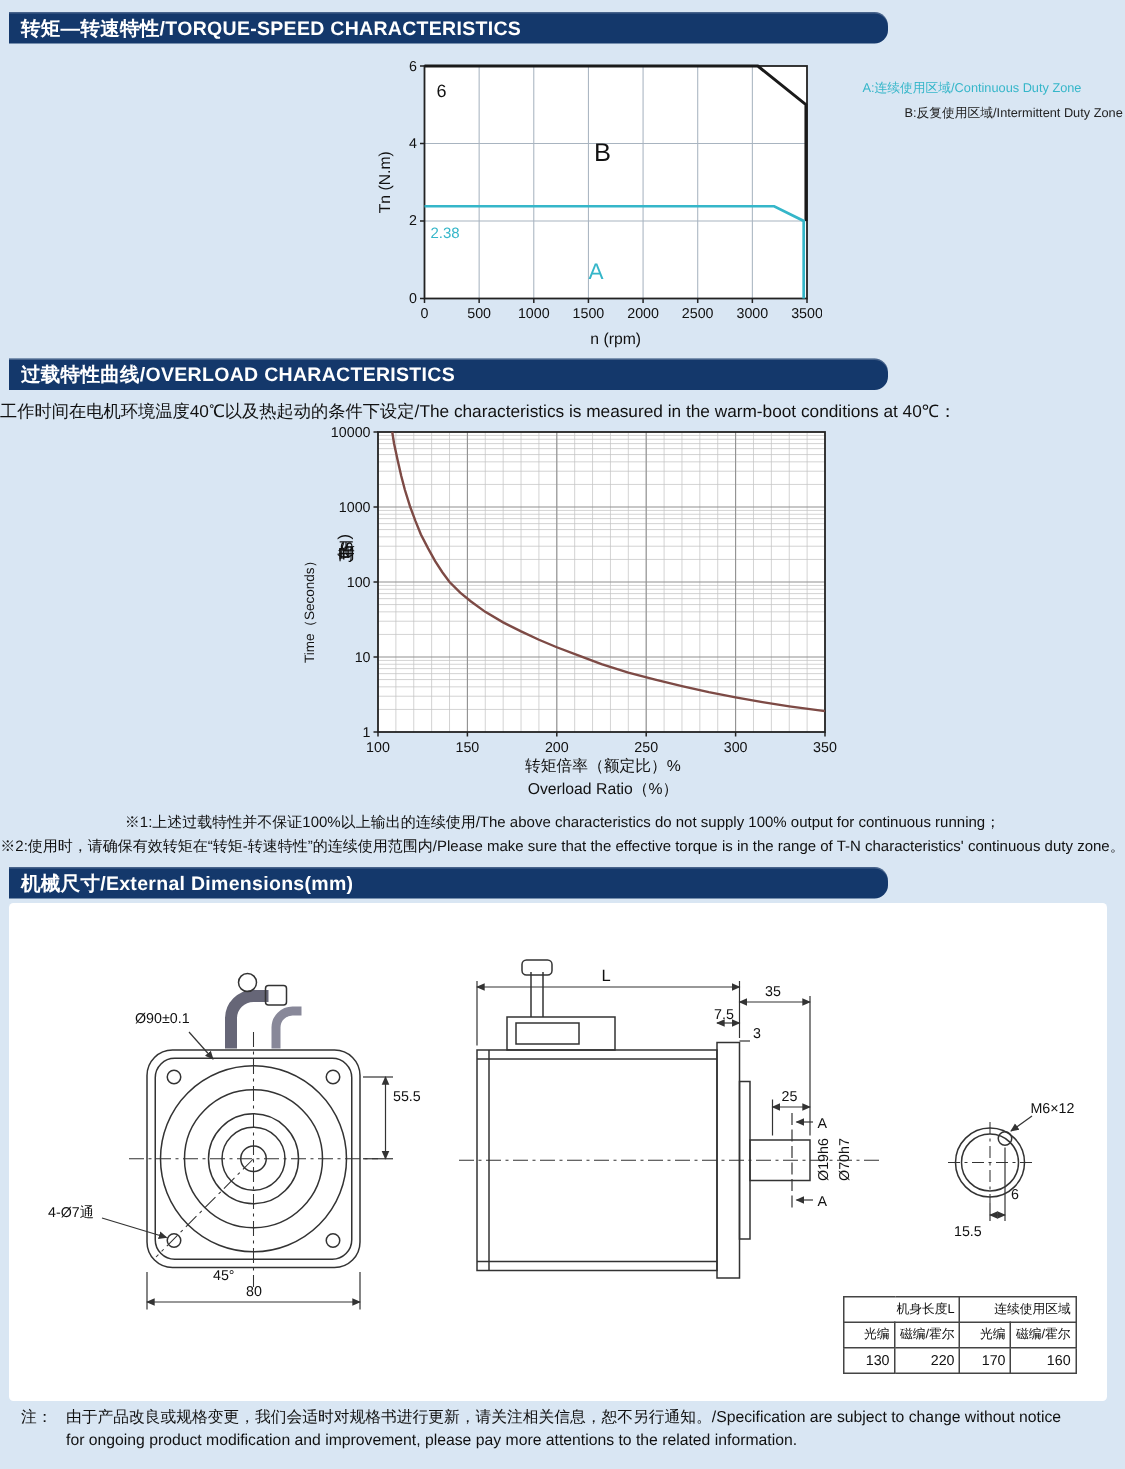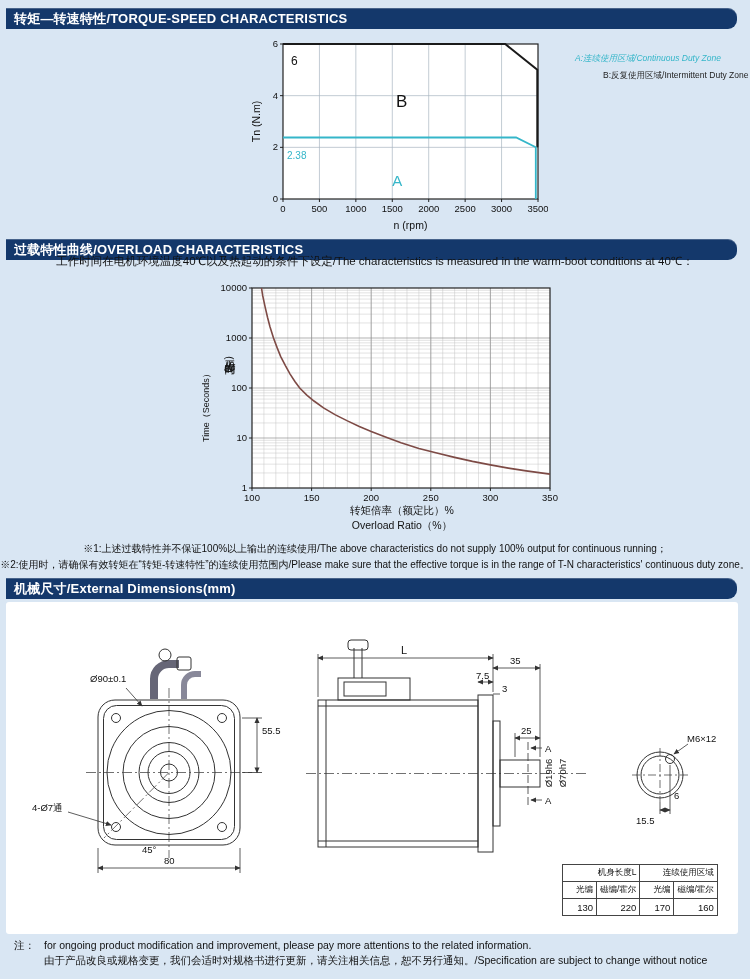--- a/index.html
+++ b/index.html
@@ -6,7 +6,7 @@
   html,body{width:750px;height:979px}
   body{position:relative;background:#d9e6f3;font-family:"Liberation Sans",sans-serif;color:#111;overflow:hidden}
   .abs{position:absolute}
-  .hdr{position:absolute;left:6px;width:731px;height:21px;background:#14386b;color:#fff;
+  .hdr{position:absolute;left:6px;width:586px;height:21px;background:#14386b;color:#fff;
        font-weight:700;font-size:13px;line-height:21px;padding-left:8px;
        border-radius:0 9px 9px 0;box-shadow:inset 0 1px 0 rgba(255,255,255,.22);letter-spacing:.2px}
   .legend{position:absolute;left:575px;top:50px;font-size:8.5px;line-height:17px;white-space:nowrap}

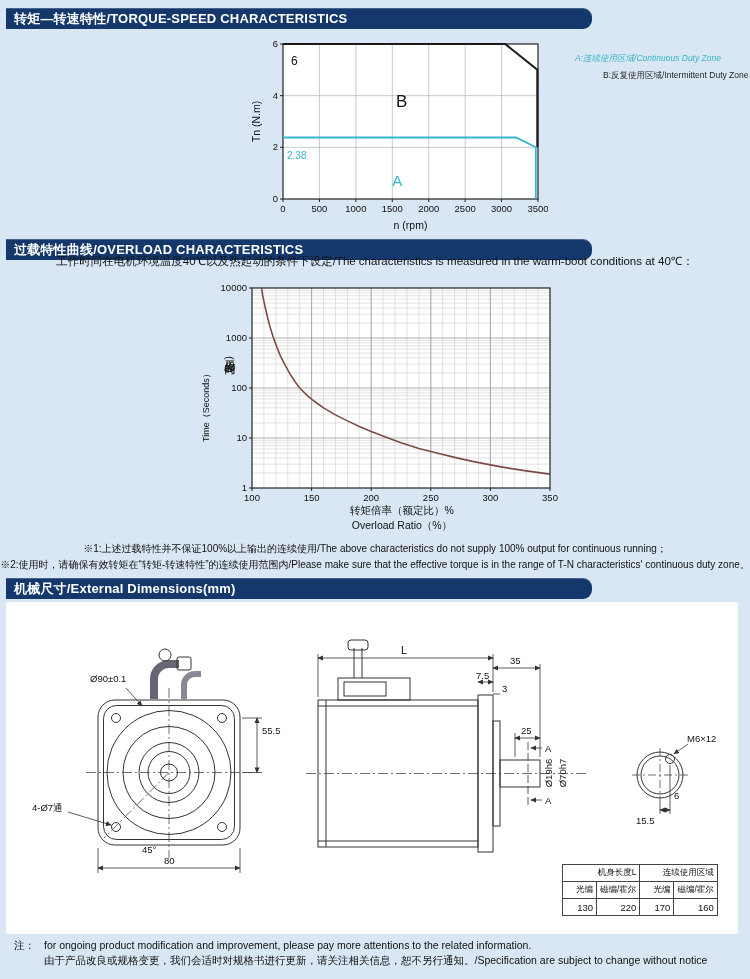--- a/index.html
+++ b/index.html
@@ -74,7 +74,7 @@
     <text x="10" y="85.5" text-anchor="middle" font-size="10.5" fill="#111" transform="rotate(-90 10 85.5)">Tn (N.m)</text>
   </svg>
 <div class="legend">
-  <div style="color: rgb(53, 182, 201); font-style: italic;">A:连续使用区域/Continuous Duty Zone</div>
+  <div style="color: rgb(53, 182, 201);">A:连续使用区域/Continuous Duty Zone</div>
   <div style="color: rgb(34, 34, 34); margin-left: 28px;">B:反复使用区域/Intermittent Duty Zone</div>
 </div>
 

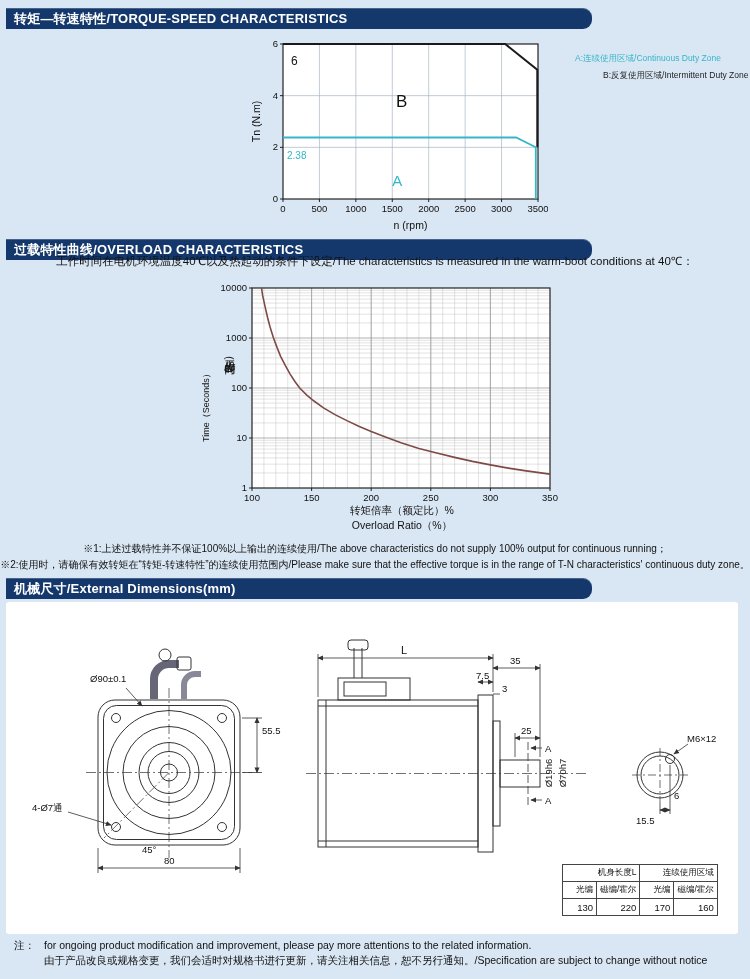--- a/index.html
+++ b/index.html
@@ -10,7 +10,7 @@
        font-weight:700;font-size:13px;line-height:21px;padding-left:8px;
        border-radius:0 9px 9px 0;box-shadow:inset 0 1px 0 rgba(255,255,255,.22);letter-spacing:.2px}
   .legend{position:absolute;left:575px;top:50px;font-size:8.5px;line-height:17px;white-space:nowrap}
-  .cond{position:absolute;top:253px;left:0;width:100%;text-align:center;font-size:11.5px}
+  .cond{position:absolute;top:266px;left:0;width:100%;text-align:left;font-size:11.5px}
   .notes{position:absolute;top:541px;left:0;width:100%;text-align:center;font-size:10px;line-height:16px}
   .xlab2{position:absolute;left:252px;width:300px;text-align:center;font-size:10.5px}
   .ycn{position:absolute;left:222px;top:352px;writing-mode:vertical-lr;font-size:11px;letter-spacing:1px}

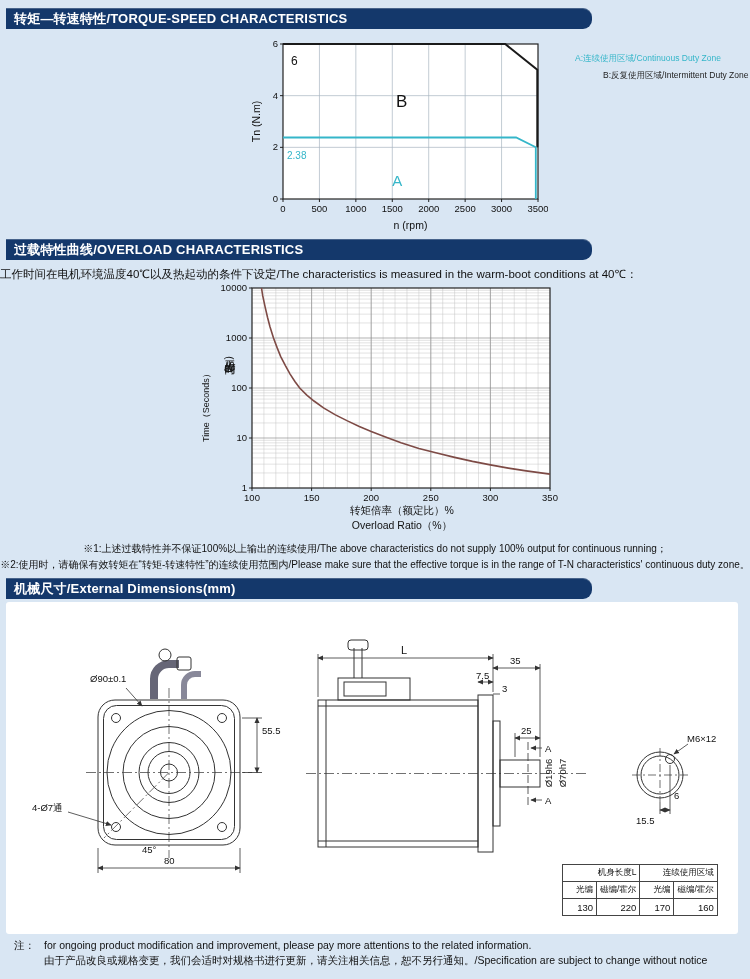--- a/index.html
+++ b/index.html
@@ -311,8 +311,8 @@
 <div class="footer">
   <div class="pfx">注：</div>
   <div>
+    <div>由于产品改良或规格变更，我们会适时对规格书进行更新，请关注相关信息，恕不另行通知。/Specification are subject to change without notice</div>
     <div>for ongoing product modification and improvement, please pay more attentions to the related information.</div>
-    <div>由于产品改良或规格变更，我们会适时对规格书进行更新，请关注相关信息，恕不另行通知。/Specification are subject to change without notice</div>
   </div>
 </div>
 

